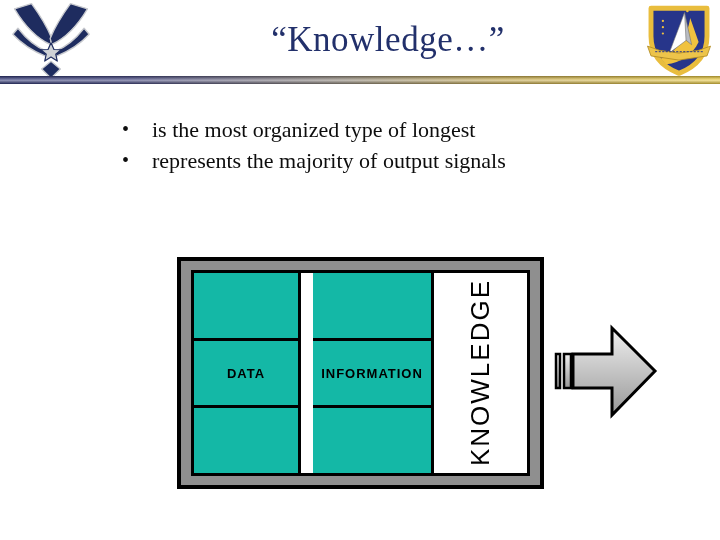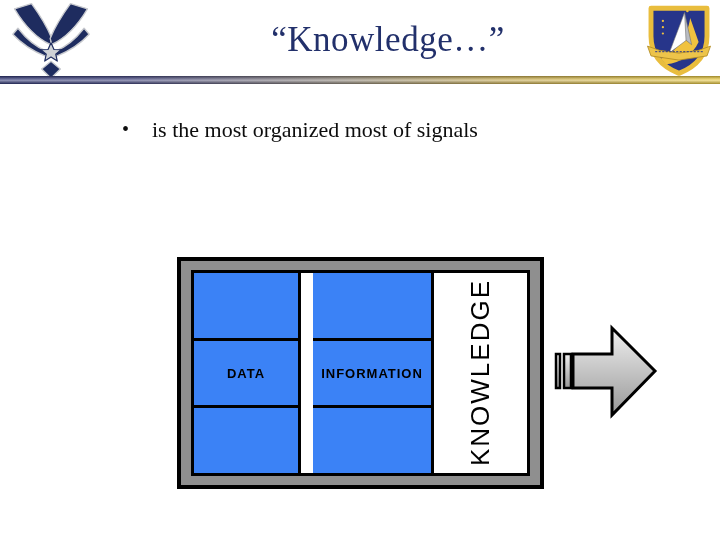--- a/index.html
+++ b/index.html
@@ -110,7 +110,7 @@
   <div class="divider"></div>
 
   <ul class="bullets">
-    <li>is the most organized most of signals</li>
+    <li>is the most organized type of longest</li>
   </ul>
 
   <div class="diagram">

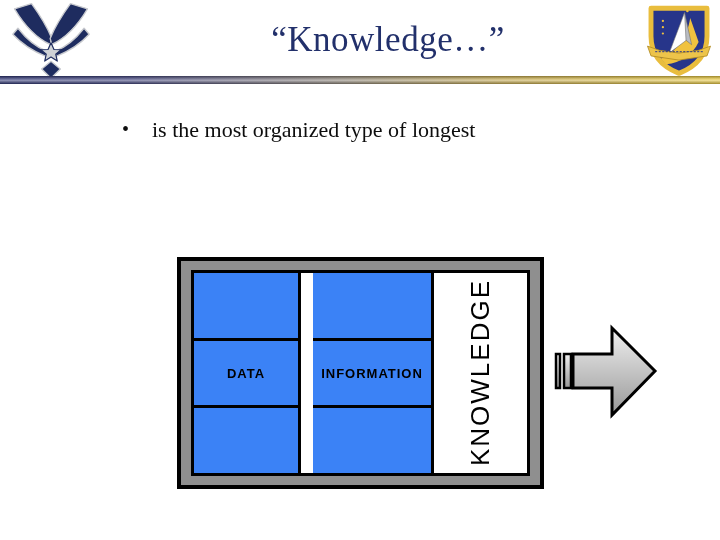--- a/index.html
+++ b/index.html
@@ -111,6 +111,7 @@
 
   <ul class="bullets">
     <li>is the most organized type of longest</li>
+    <li>represents the majority of output signals</li>
   </ul>
 
   <div class="diagram">

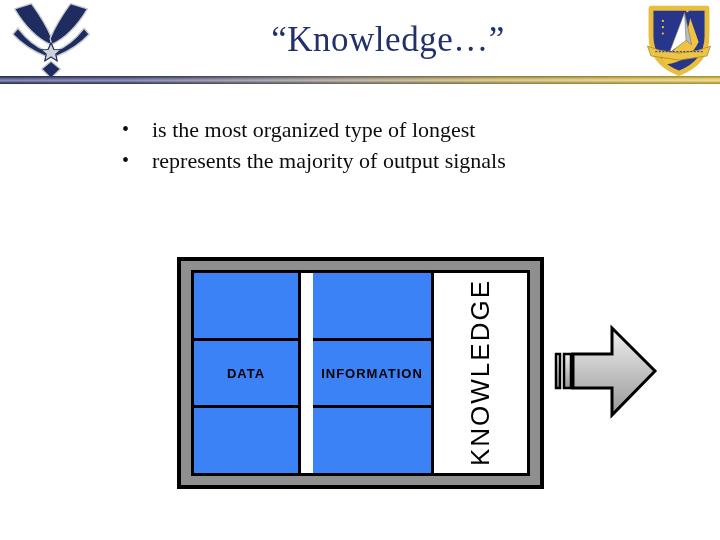--- a/index.html
+++ b/index.html
@@ -55,7 +55,7 @@
   .col-data { width:107px; border-right:3px solid #000; }
   .col-info { width:121px; border-right:3px solid #000;margin-left:12px; }
   .cell {
-    flex:1; background:#3b82f6; border-bottom:3px solid #000;
+    flex:1; background:#14b8a6; border-bottom:3px solid #000;
     display:flex; align-items:center; justify-content:center;
   }
   .cell:last-child { border-bottom:none; }

